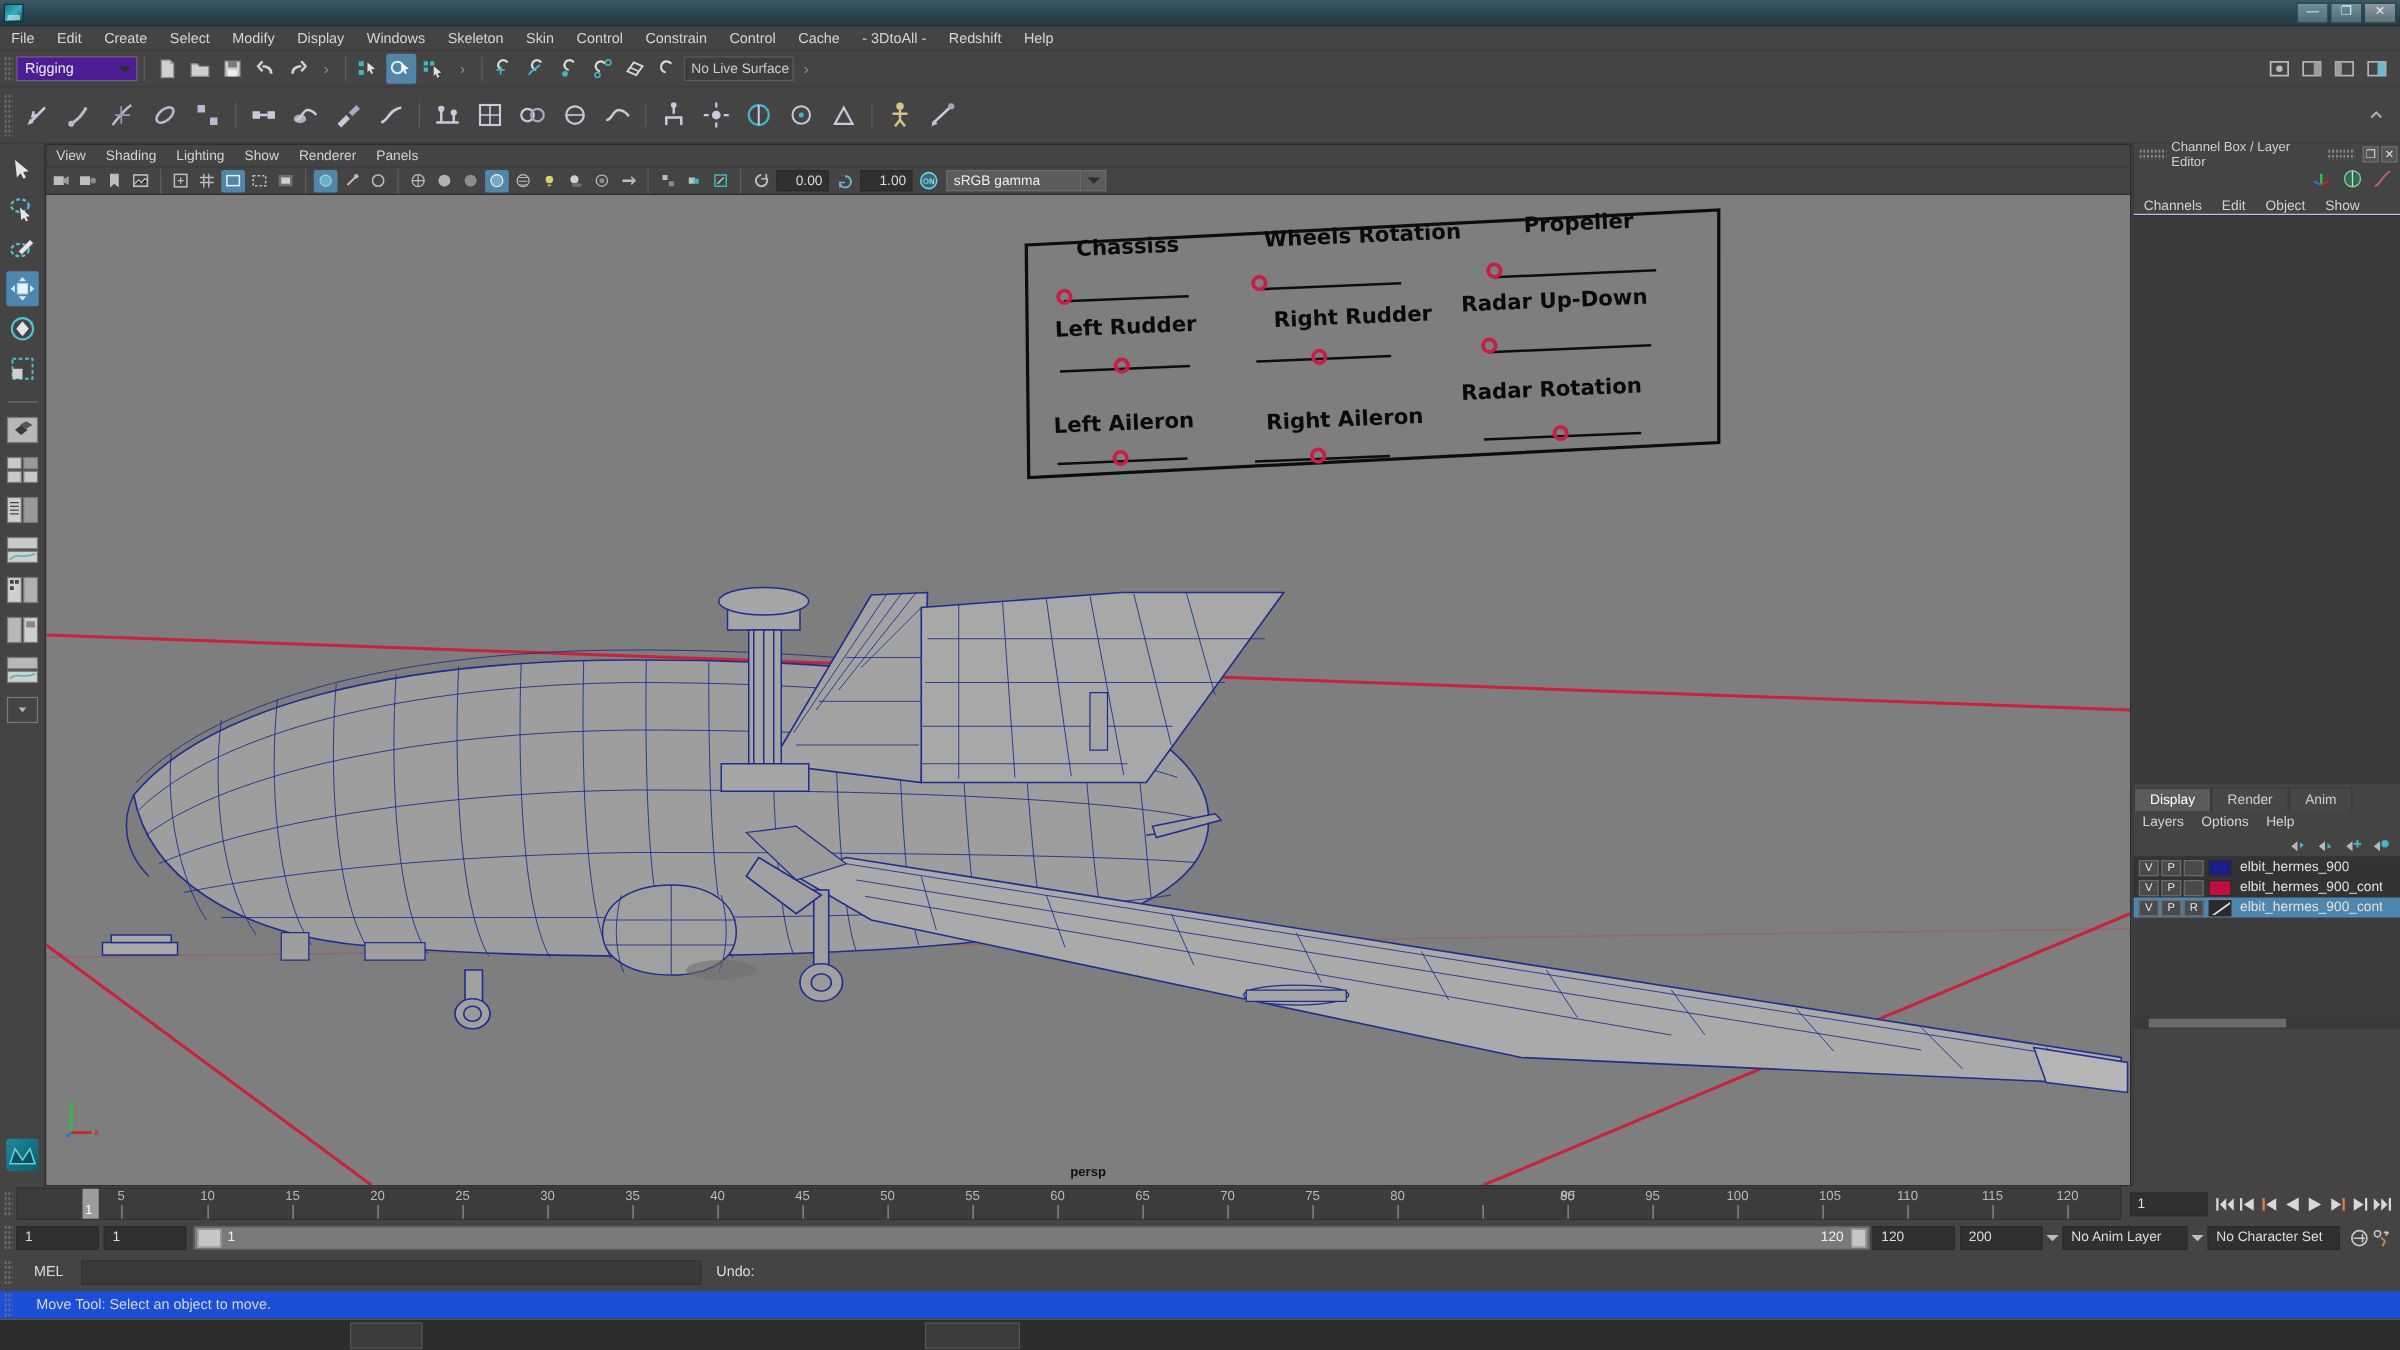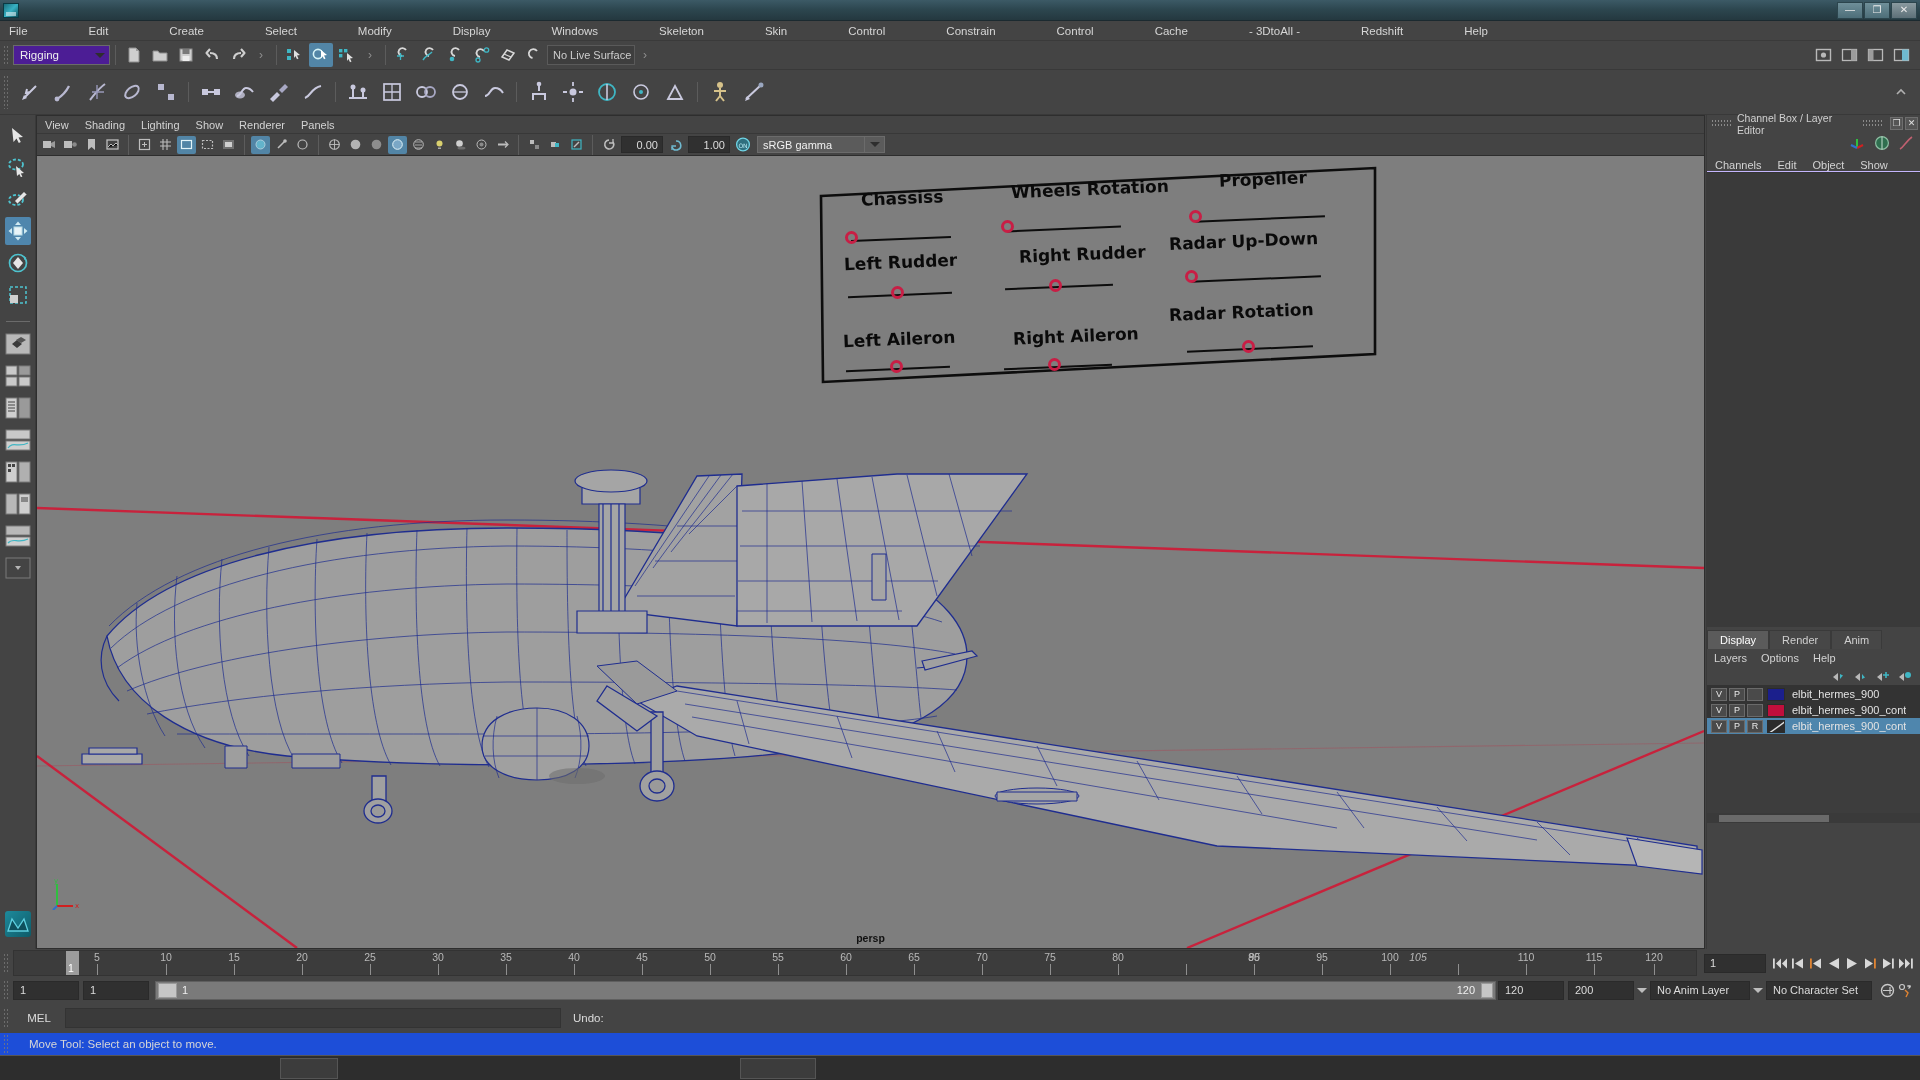--- a/index.html
+++ b/index.html
@@ -48,7 +48,6 @@
     position: absolute; left: 0; top: 21px; width: 1920px; height: 20px;
     background: #444444; display: flex; align-items: center;
     border-bottom: 1px solid #3a3a3a;
-    gap: 43px;
   }
   .menu-item {
     font-size: 11.5px; color: #d6d6d6; padding: 2px 9px; white-space: nowrap;

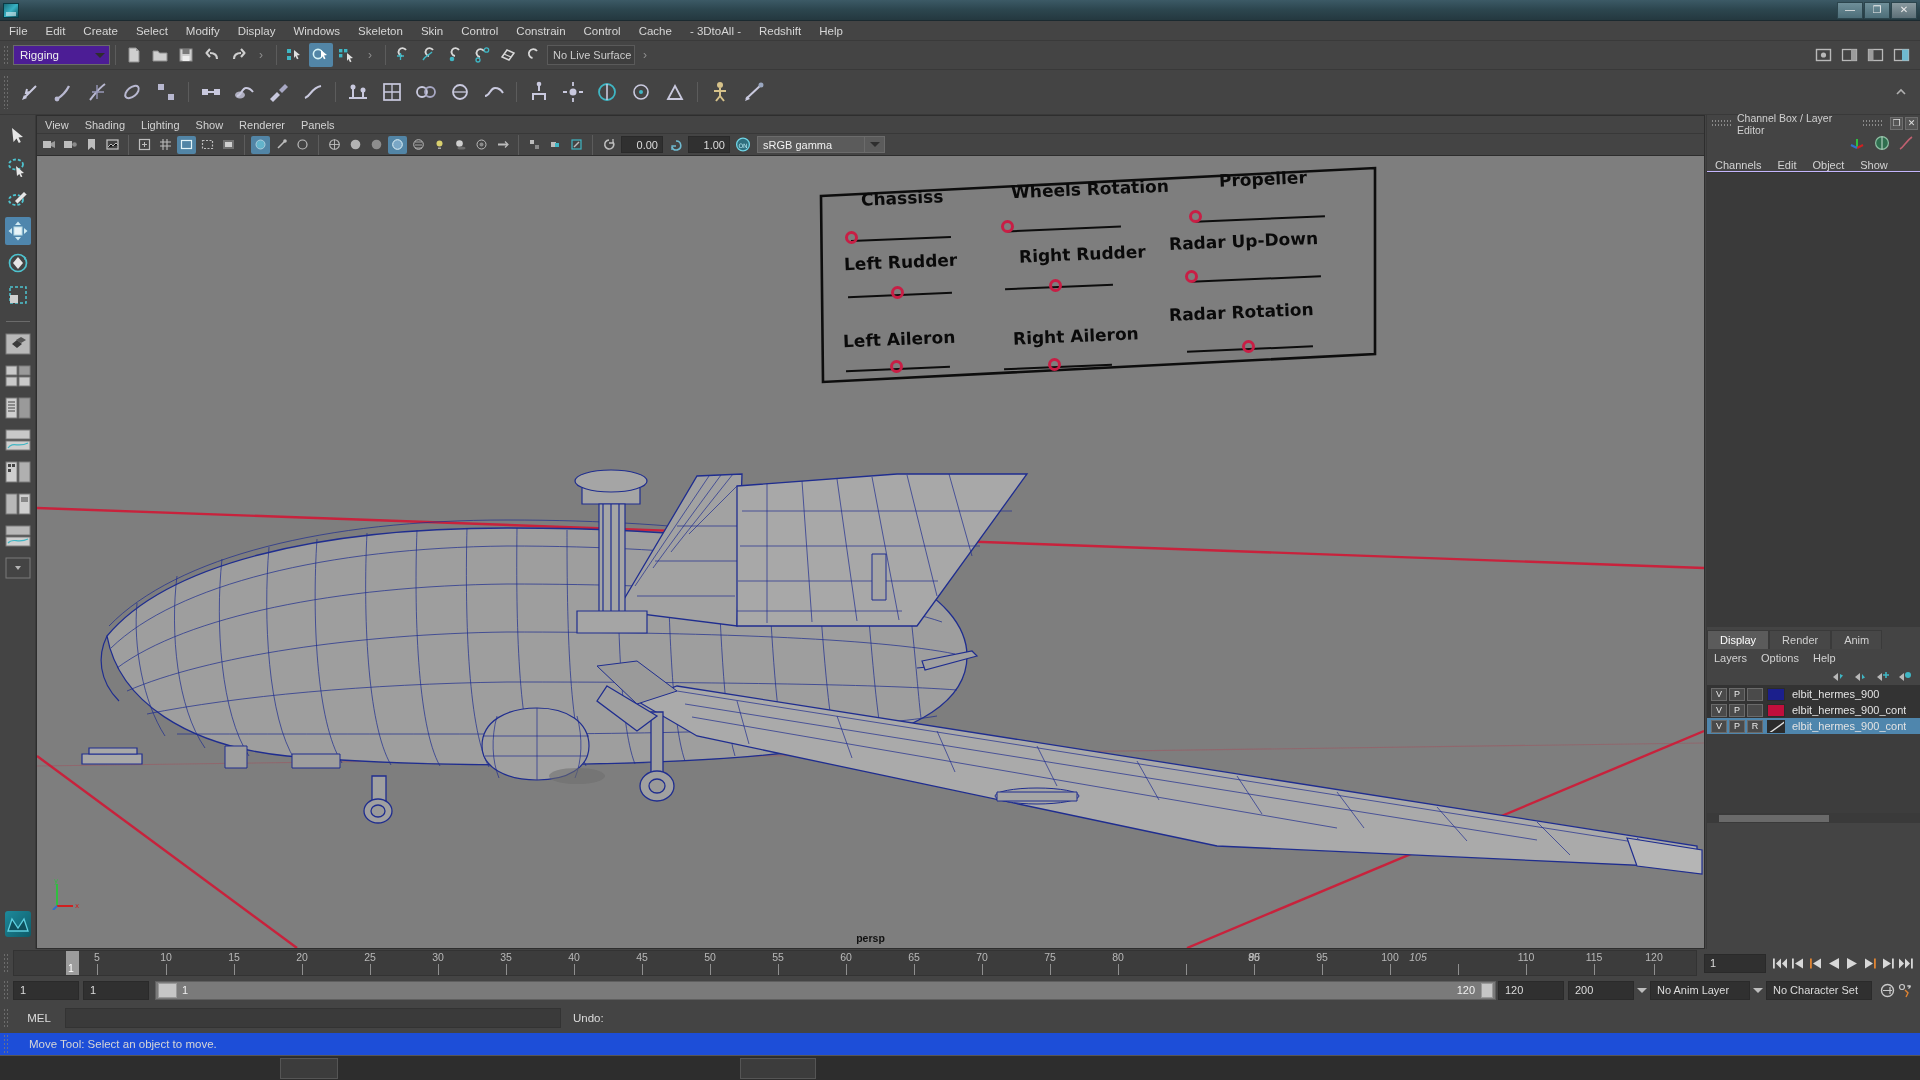--- a/index.html
+++ b/index.html
@@ -1253,7 +1253,7 @@
       <div class="tick" style="left:1308px;"></div>
       <div class="ticklabel" style="left:1376px;">100</div>
       <div class="tick" style="left:1376px;"></div>
-      <div class="ticklabel" style="left:1404px;font-style:italic;">105</div>
+      <div class="ticklabel" style="left:1450px;">105</div>
       <div class="tick" style="left:1444px;"></div>
       <div class="ticklabel" style="left:1512px;">110</div>
       <div class="tick" style="left:1512px;"></div>

